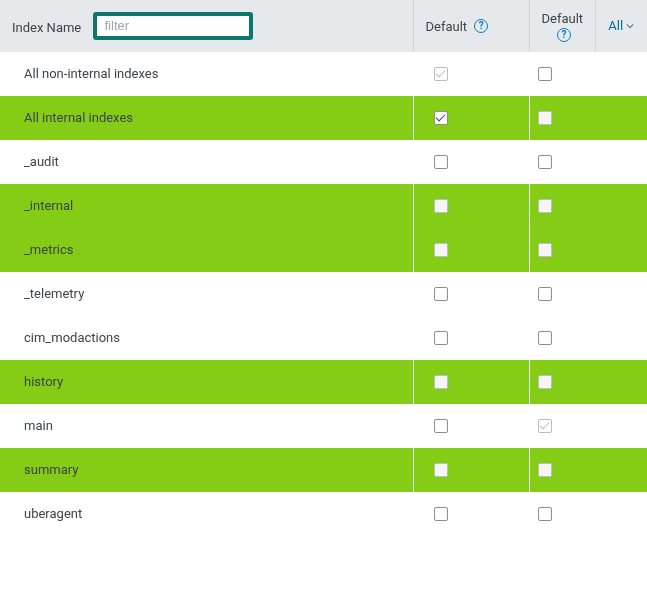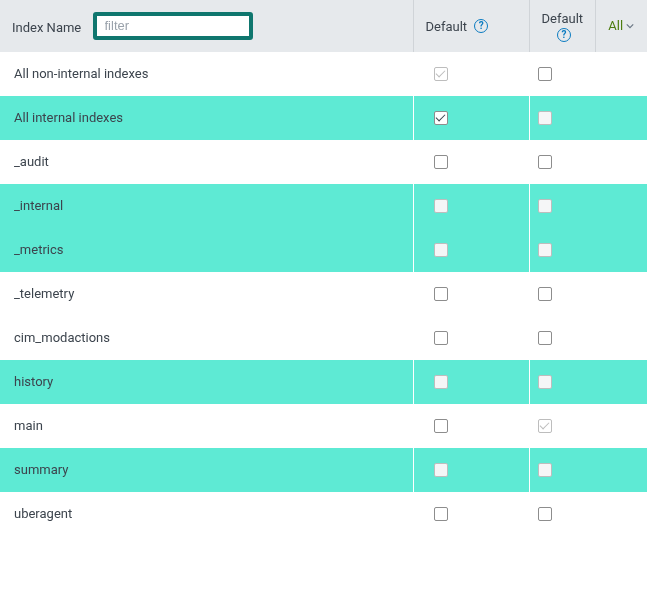--- a/index.html
+++ b/index.html
@@ -113,7 +113,7 @@
     display: inline-flex;
     align-items: center;
     cursor: pointer;
-    color: #4d7c0f;
+    color: #0369a1;
   }
   th.col-all { text-align: center; padding: 10px 6px; }
 </style>

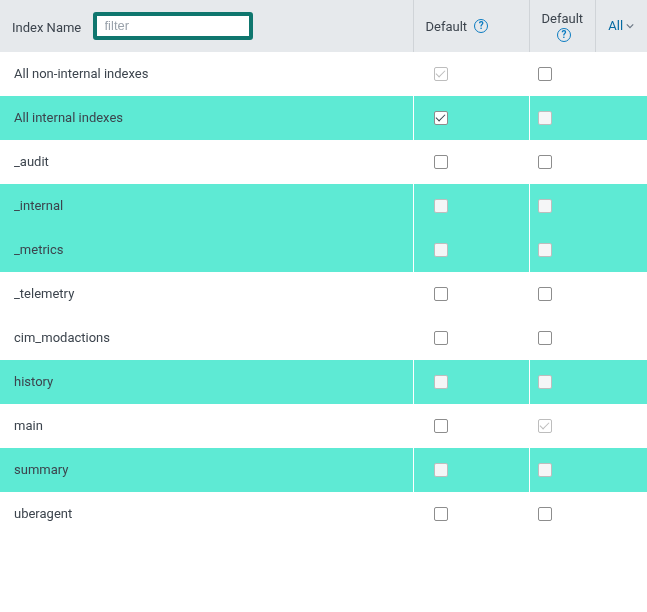--- a/index.html
+++ b/index.html
@@ -35,7 +35,7 @@
   tbody tr { }
   tbody tr.alt { background: #5eead4; }
   tbody td {
-    padding: 0 14px;
+    padding: 0 24px;
     height: 44px;
     vertical-align: middle;
     border-right: 1px solid #fff;

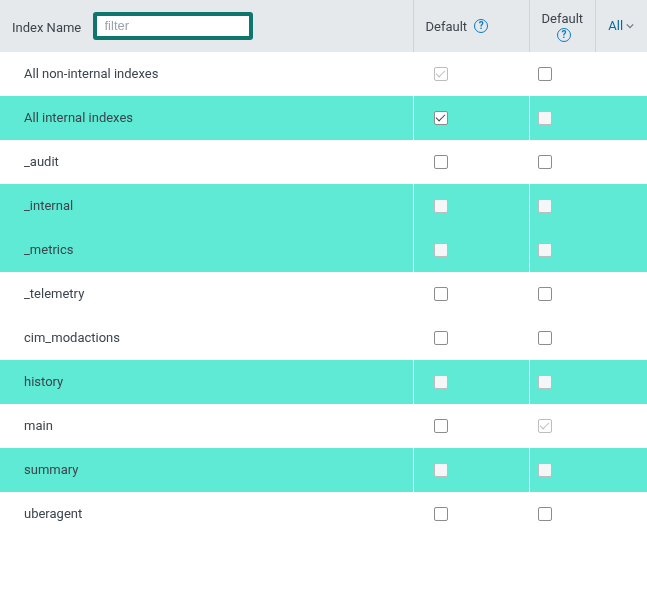--- a/index.html
+++ b/index.html
@@ -33,7 +33,7 @@
   .col-default { width: 66px; text-align: center; }
   .col-all { width: 52px; text-align: center; }
   tbody tr { }
-  tbody tr.alt { background: #5eead4; }
+  tbody tr.alt { background: #84cc16; }
   tbody td {
     padding: 0 24px;
     height: 44px;

